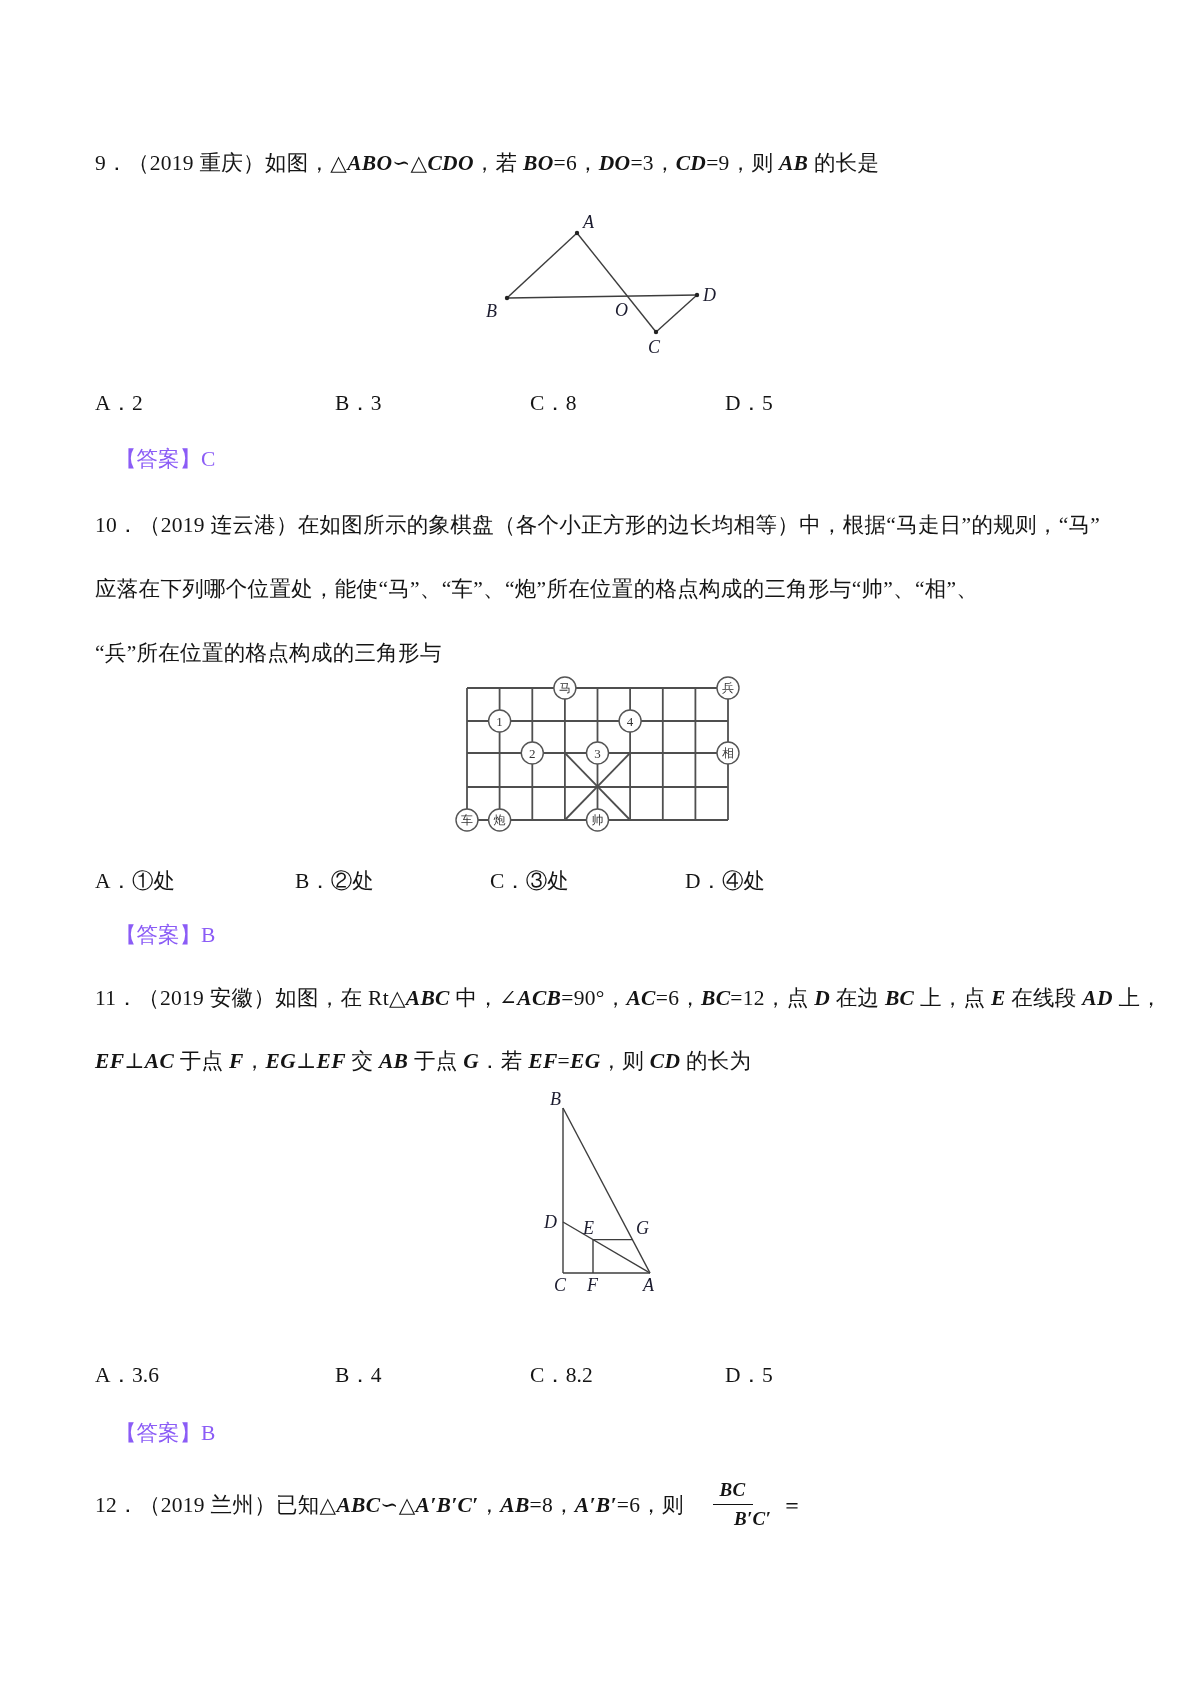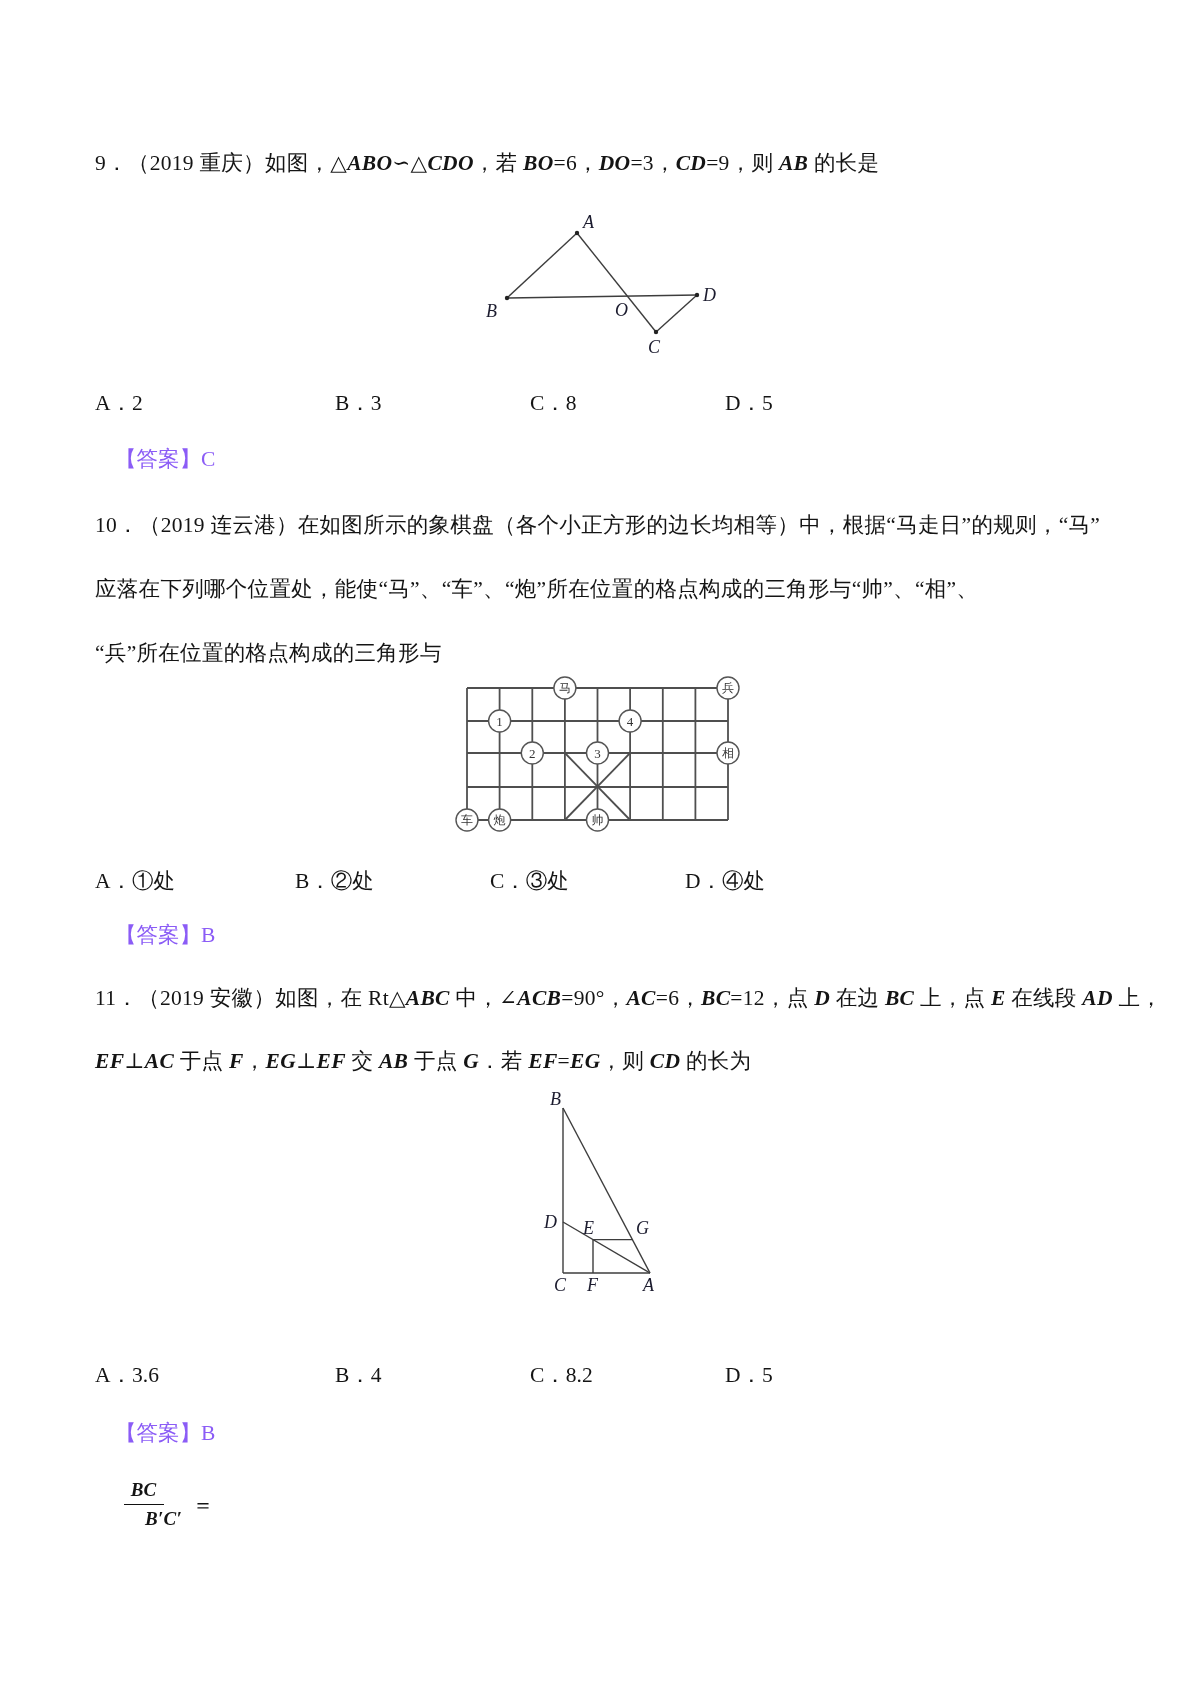--- a/index.html
+++ b/index.html
@@ -159,6 +159,7 @@
 <div class="answer" style="top:1418px"><span>【答案】</span><span>B</span></div>
 
 <div class="line q12row" style="top:1466px">
+  <span><span>12．（2019 兰州）已知△</span><span class="seg-i">ABC</span><span>∽△</span><span class="seg-i">A′B′C′</span><span>，</span><span class="seg-i">AB</span><span>=8，</span><span class="seg-i">A′B′</span><span>=6，则</span></span>
   <span class="frac">
     <span class="num seg-i">BC</span>
     <span class="den seg-i">B′C′</span>

